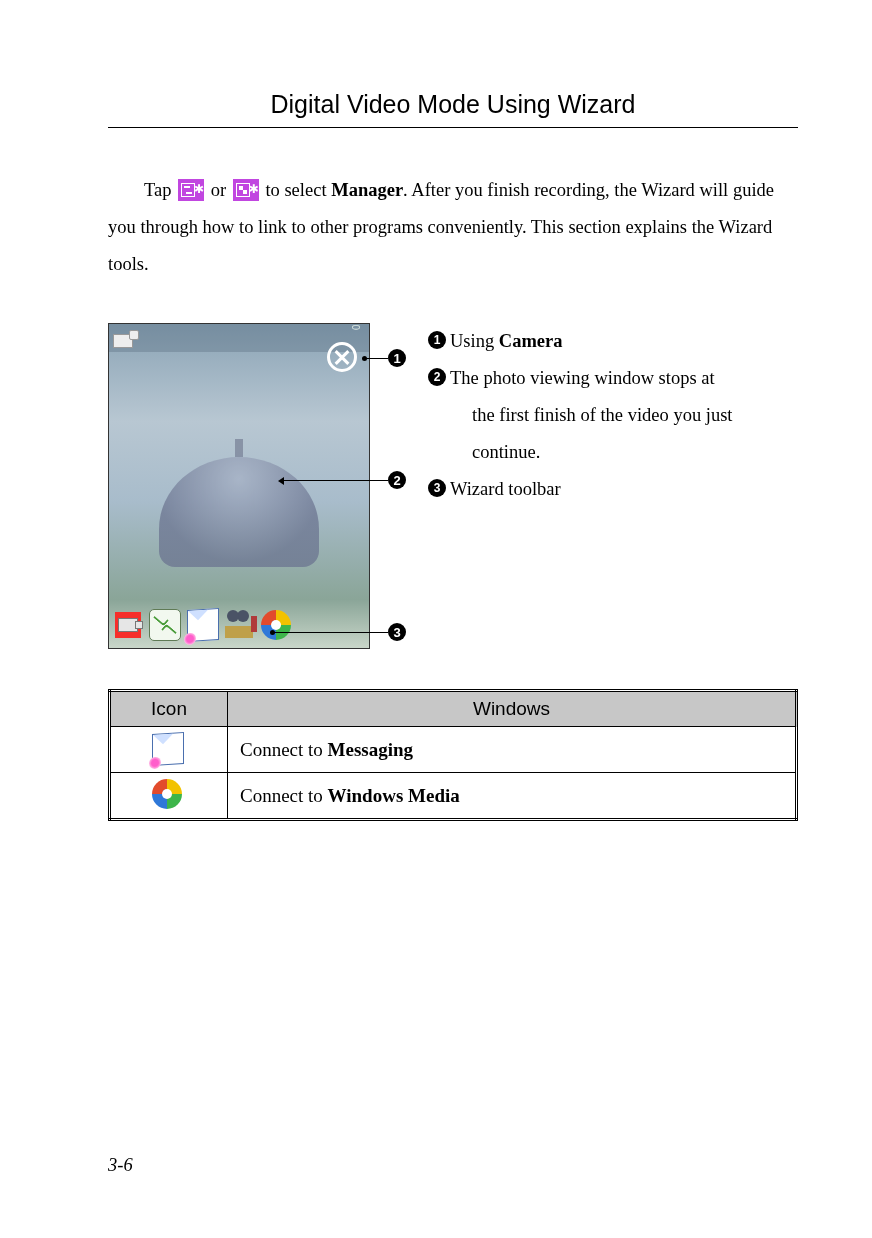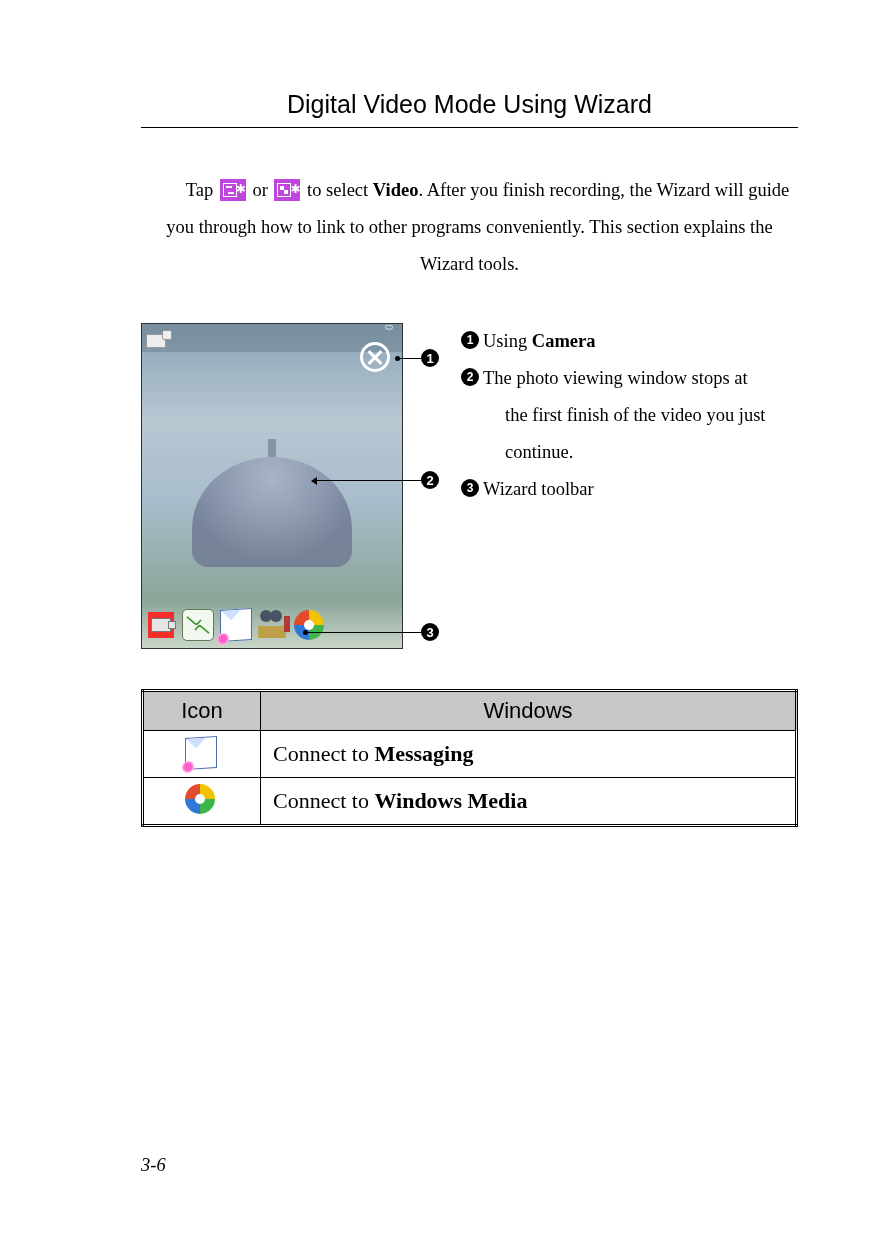--- a/index.html
+++ b/index.html
@@ -18,7 +18,6 @@
     box-sizing: border-box;
     height: 100%;
     position: relative;
-    margin-left: 33px;
   }
   .title {
     font-family: Arial, Helvetica, sans-serif;

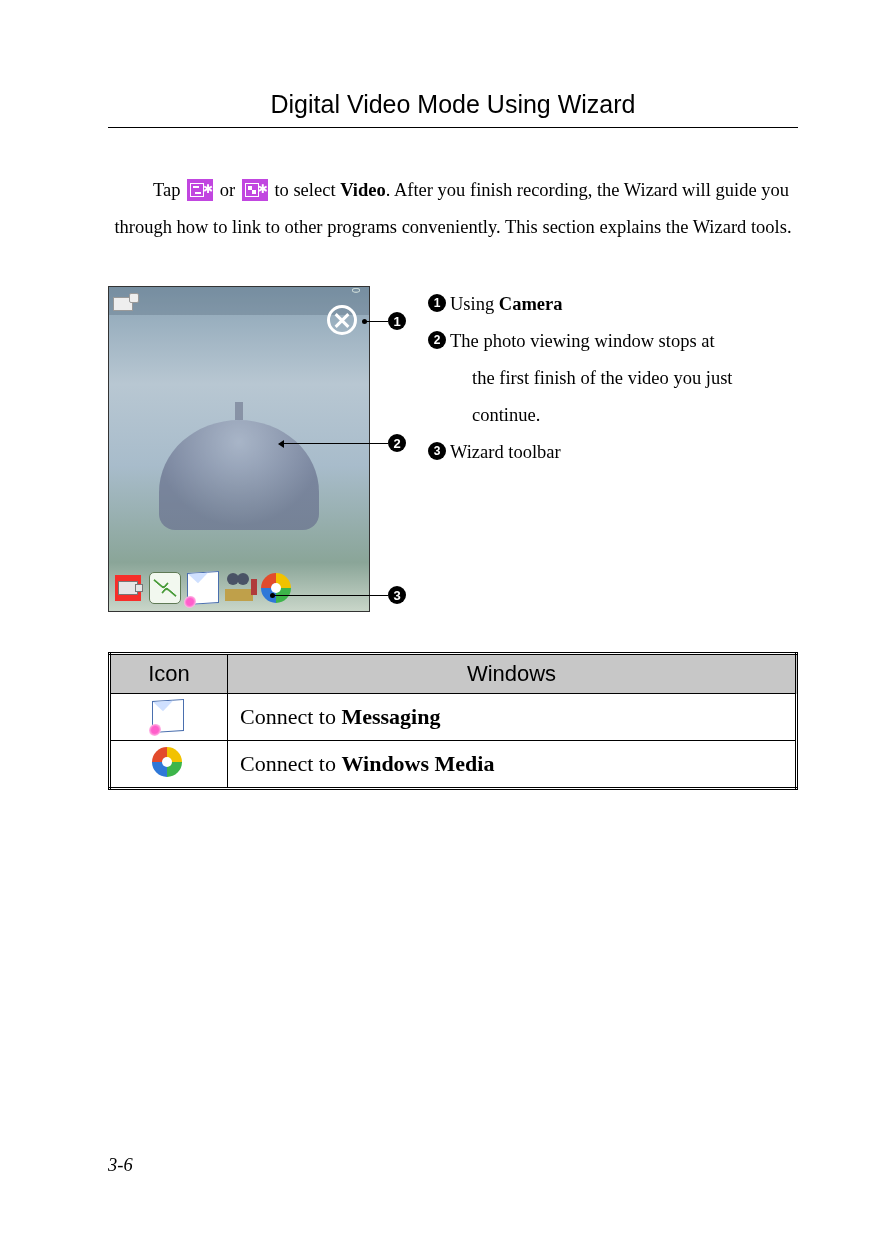--- a/index.html
+++ b/index.html
@@ -32,7 +32,6 @@
     line-height: 2.0;
     text-indent: 36px;
     margin-bottom: 40px;
-    text-align: center;
   }
   .intro .icon-inline {
     display: inline-block;

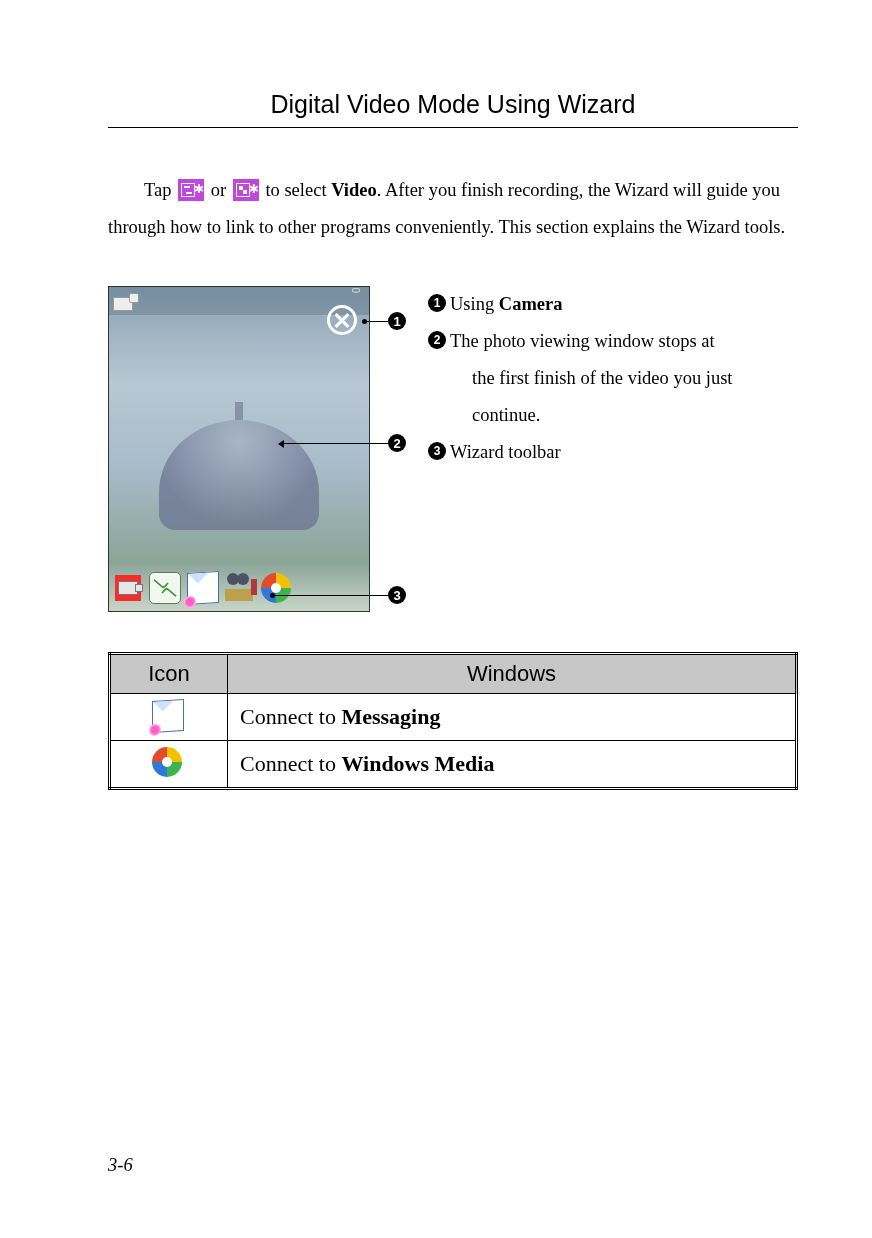--- a/index.html
+++ b/index.html
@@ -253,7 +253,7 @@
     <span class="icon-inline"><span class="arrows"></span><span class="star">✱</span></span>
     <span> or </span>
     <span class="icon-inline var-n"><span class="arrows"></span><span class="star">✱</span></span>
-    <span> to select </span><b>Video</b><span>. After you finish recording, the Wizard will guide you through how to link to other programs conveniently. This section explains the Wizard tools.</span>
+    <span> to select </span><b>Manager</b><span>. After you finish recording, the Wizard will guide you through how to link to other programs conveniently. This section explains the Wizard tools.</span>
   </p>
 
   <div class="diagram">

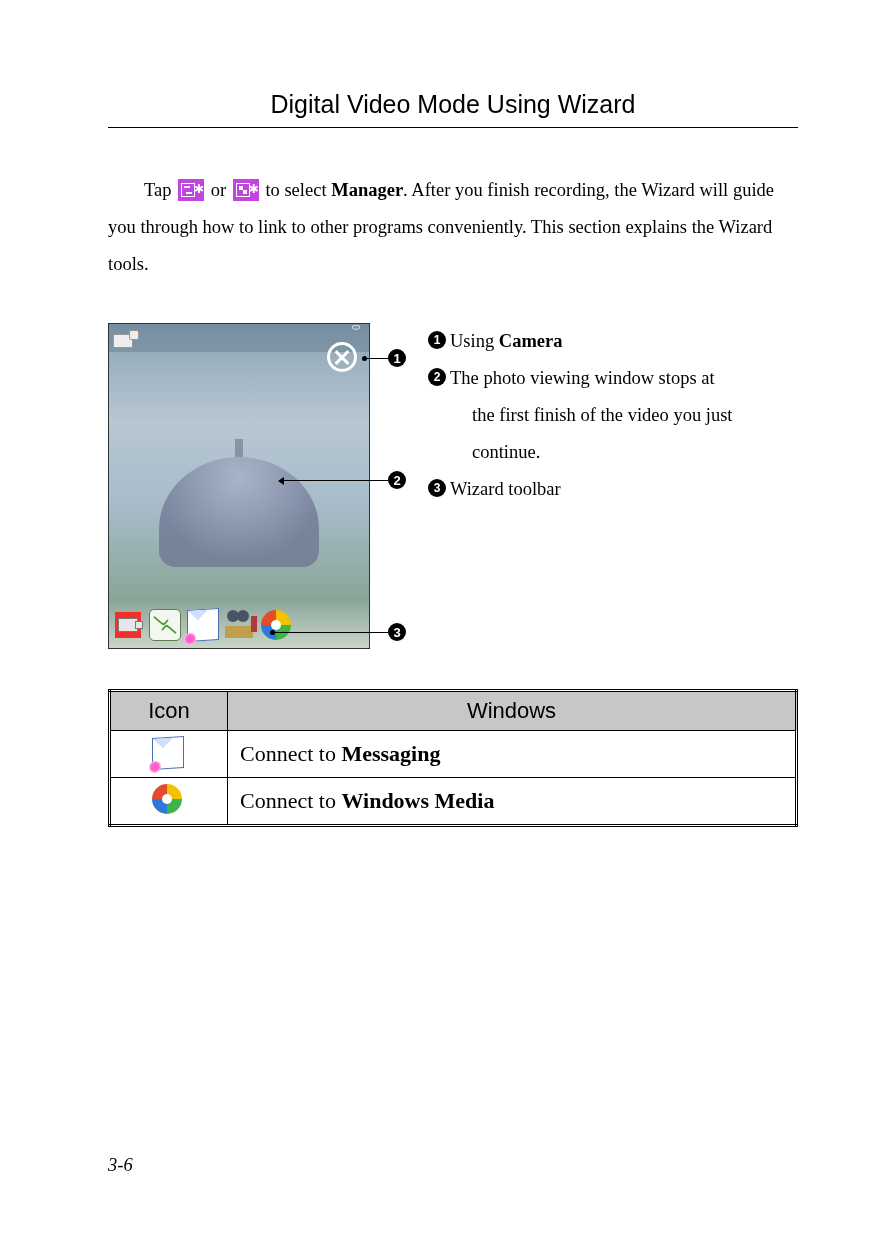--- a/index.html
+++ b/index.html
@@ -215,7 +215,7 @@
     border-collapse: collapse;
     border: 3px double #000;
     width: 100%;
-    font-size: 22px;
+    font-size: 19px;
   }
   table.icons th {
     background: #c7c7c7;

